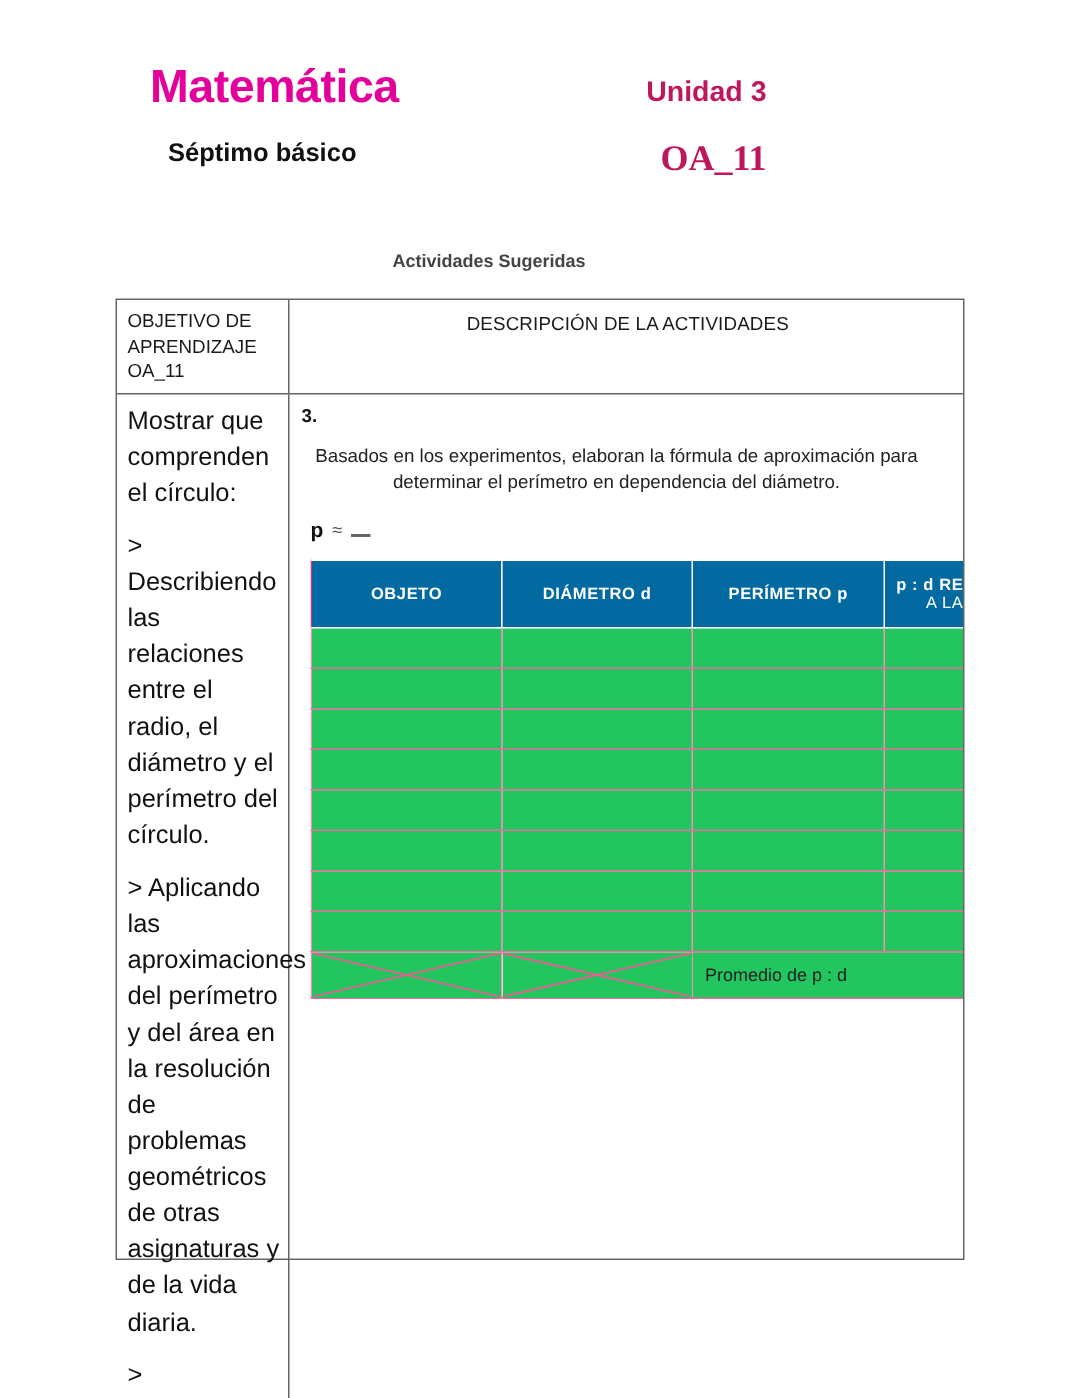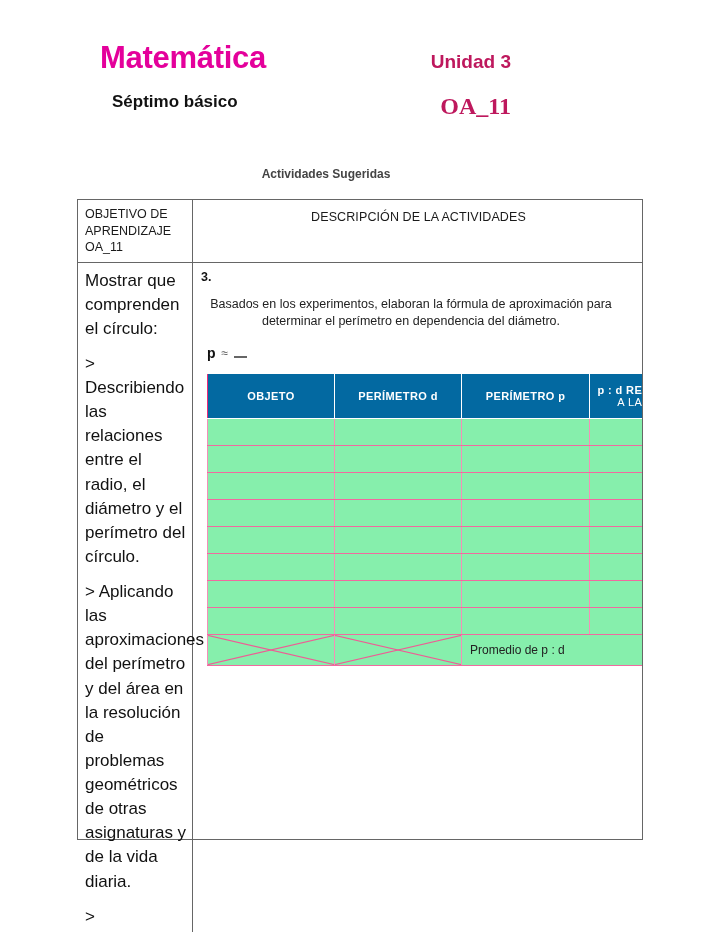--- a/index.html
+++ b/index.html
@@ -302,7 +302,7 @@
                 <span>OBJETO</span>
               </th>
               <th class="col-w-2">
-                <span>PERÍMETRO d</span>
+                <span>DIÁMETRO d</span>
               </th>
               <th class="col-w-3">
                 <span>PERÍMETRO p</span>

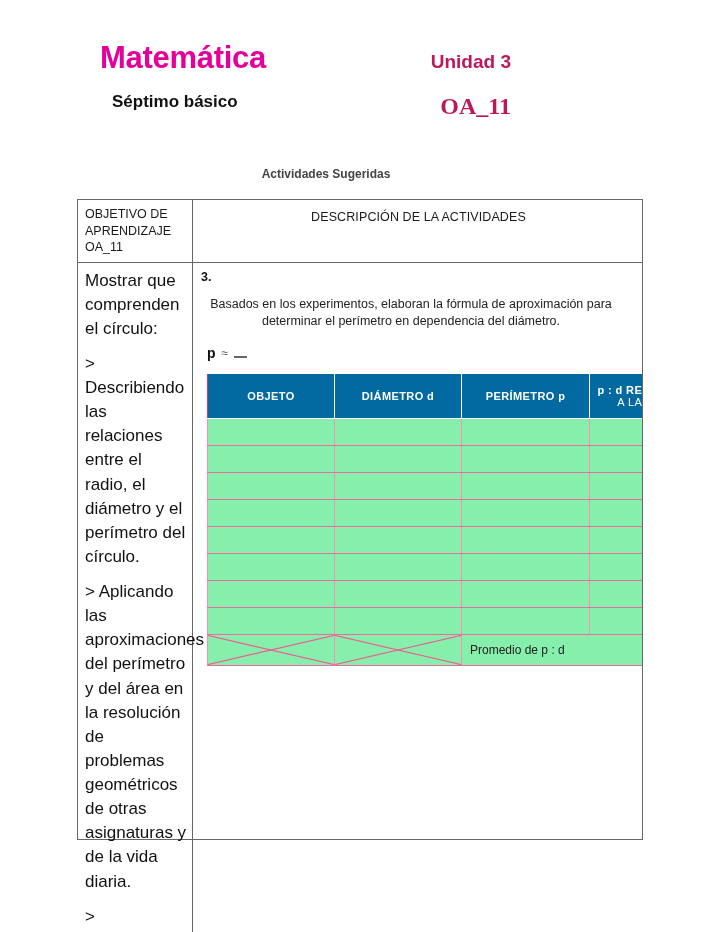--- a/index.html
+++ b/index.html
@@ -211,7 +211,7 @@
     height: 26px;
     border: 1px solid #F48FB8;
     border-bottom-color: #F06AA0;
-    background: #86efac;
+    background: #22c55e;
     padding: 0;
   }
   .data-table tr.body-row td { }

